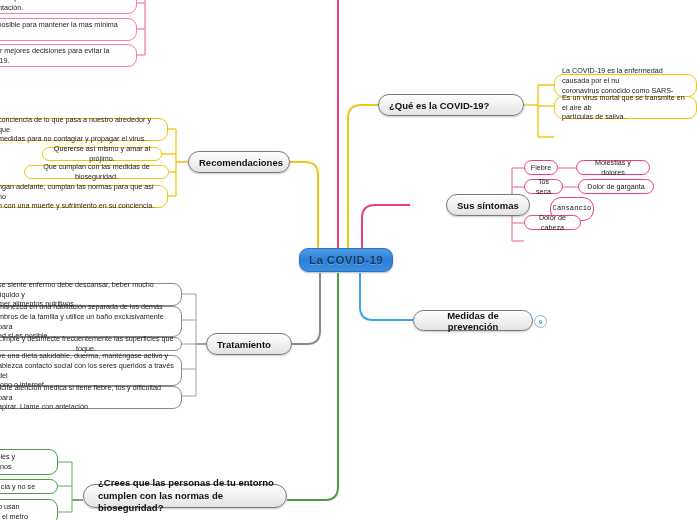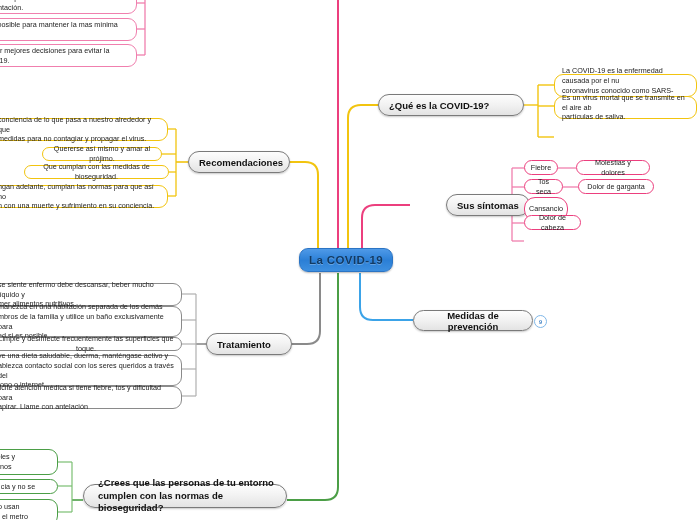--- a/index.html
+++ b/index.html
@@ -201,7 +201,7 @@
   <div class="node leaf pill p-border" style="left:578px; top:179px; width:76px; height:15px;">
     <span>Dolor de garganta</span>
   </div>
-  <div class="node leaf pill p-border" style="left:524px; top:197px; width:44px; height:24px;">
+  <div class="node leaf pill p-border" style="left:550px; top:197px; width:44px; height:24px;font-family:Liberation Mono, monospace;">
     <span>Cansancio</span>
   </div>
   <div class="node leaf pill p-border" style="left:524px; top:215px; width:57px; height:15px;">

